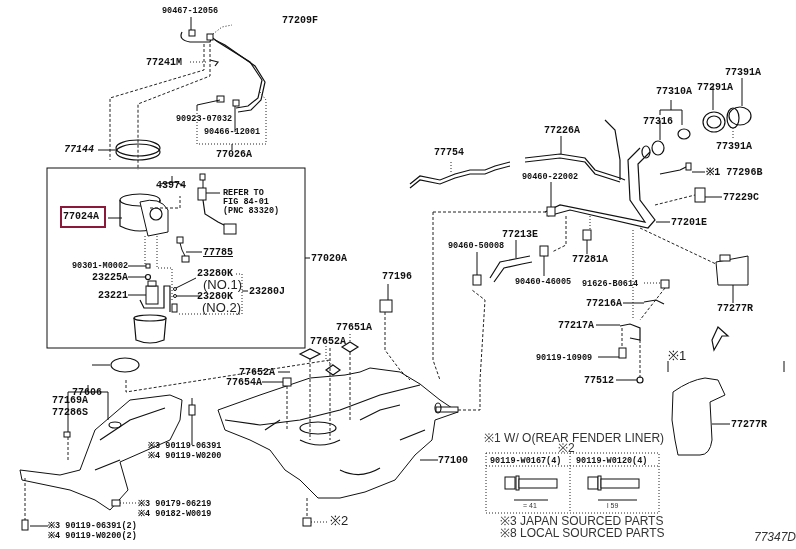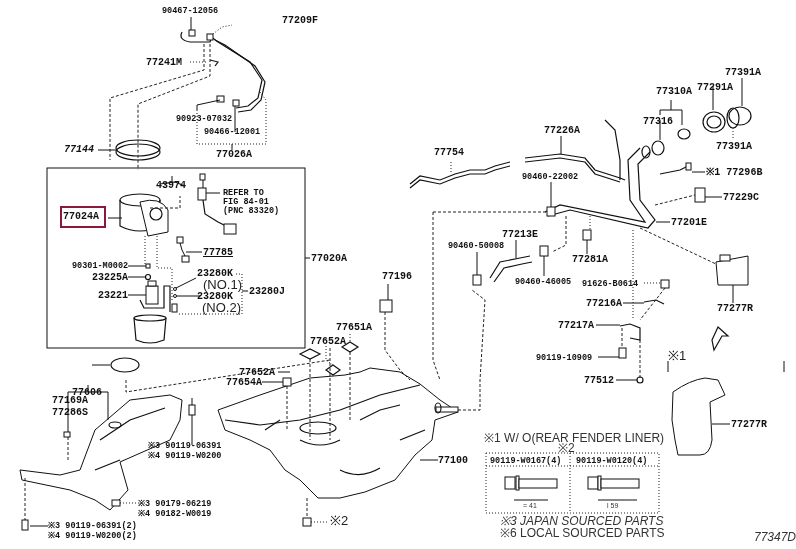--- a/index.html
+++ b/index.html
@@ -328,7 +328,7 @@
 <div class="lbl small" style="left:576px;top:456px;">90119-W0120(4)</div>
 <div class="lbl note" style="left:523px;top:500px;font-size:7px;">= 41</div>
 <div class="lbl note" style="left:607px;top:500px;font-size:7px;">l 59</div>
-<div class="lbl note" style="left:500px;top:516px;font-style:italic;">※3 JAPAN SOURCED PARTS</div>
+<div class="lbl note" style="left:500px;top:516px;">※3 JAPAN SOURCED PARTS</div>
 <div class="lbl note" style="left:500px;top:528px;">※6 LOCAL SOURCED PARTS</div>
 <div class="lbl note" style="left:754px;top:532px;font-style:italic;">77347D</div>
 

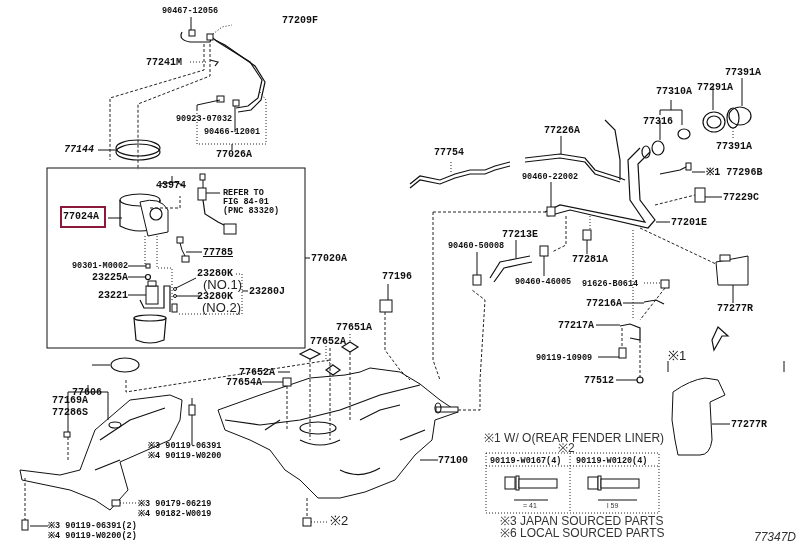--- a/index.html
+++ b/index.html
@@ -329,7 +329,7 @@
 <div class="lbl note" style="left:523px;top:500px;font-size:7px;">= 41</div>
 <div class="lbl note" style="left:607px;top:500px;font-size:7px;">l 59</div>
 <div class="lbl note" style="left:500px;top:516px;">※3 JAPAN SOURCED PARTS</div>
-<div class="lbl note" style="left:500px;top:528px;">※6 LOCAL SOURCED PARTS</div>
+<div class="lbl note" style="left:500px;top:528px;">※8 LOCAL SOURCED PARTS</div>
 <div class="lbl note" style="left:754px;top:532px;font-style:italic;">77347D</div>
 
 </div>

